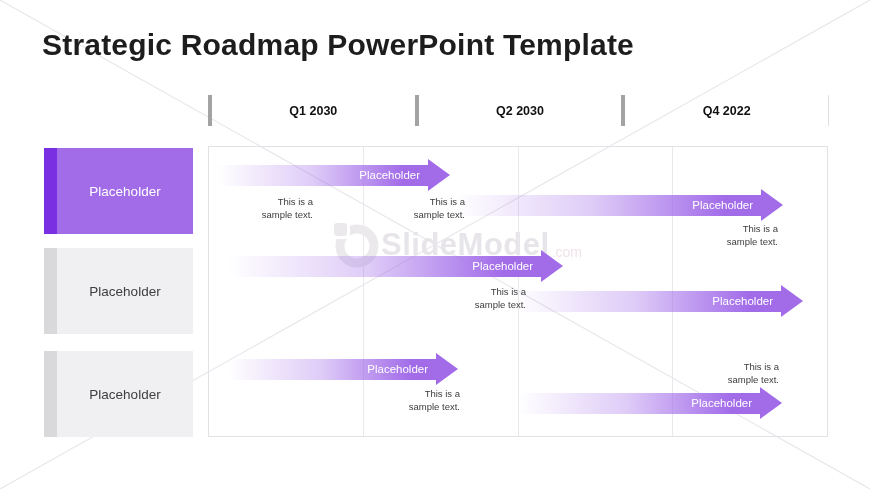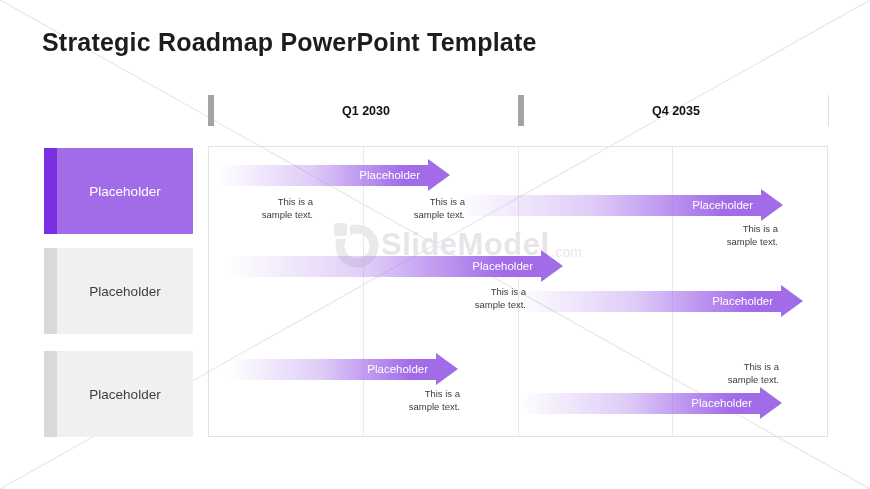--- a/index.html
+++ b/index.html
@@ -16,7 +16,7 @@
   
   .title {
     position:absolute; left:42px; top:28px; margin:0;
-    font-size:25px; font-weight:600; color:#1d1d1d; letter-spacing:0.2px;
+    font-size:30px; font-weight:600; color:#1d1d1d; letter-spacing:0.2px;
   }
   
   .qheader {

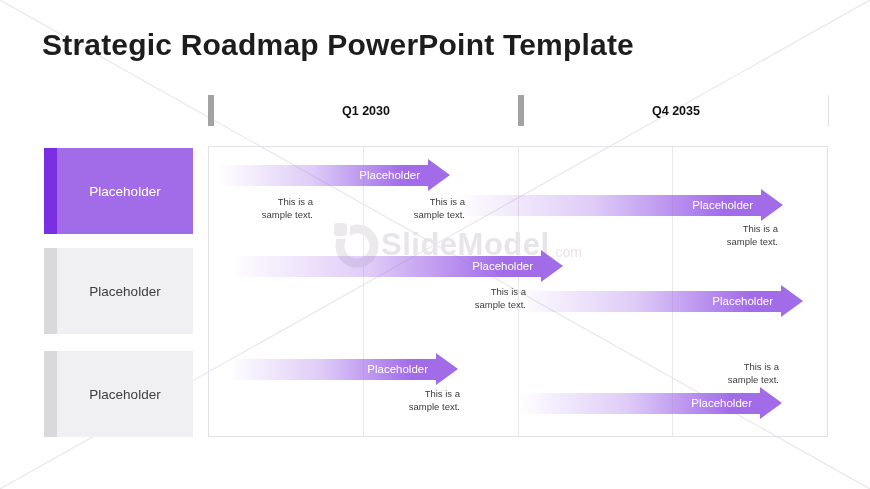--- a/index.html
+++ b/index.html
@@ -25,7 +25,7 @@
   }
   .qcell {
     flex:1; display:flex; align-items:center; justify-content:center;
-    font-size:12.5px; font-weight:bold; color:#111; border-left:6px solid #a3a3a3;
+    font-size:12.5px; font-weight:bold; color:#111; border-left:4px solid #a3a3a3;
   }
   
   .grid {

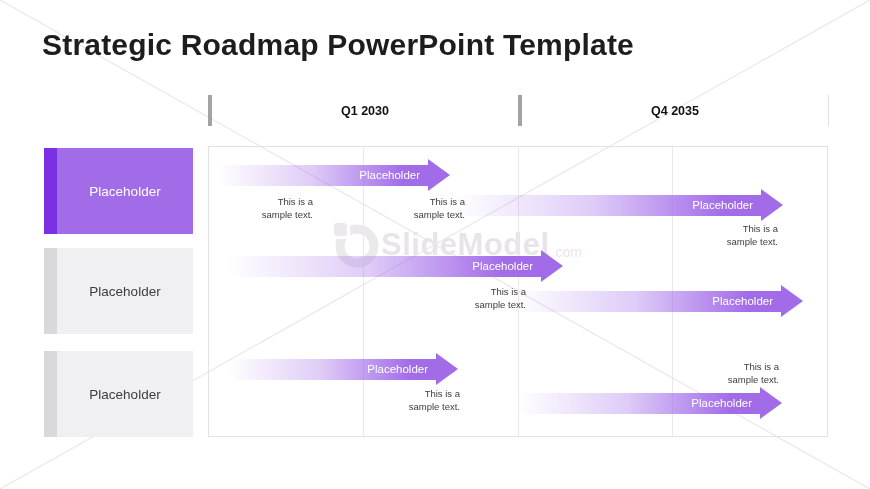--- a/index.html
+++ b/index.html
@@ -90,6 +90,7 @@
 
   <div class="qheader">
     <div class="qcell">Q1 2030</div>
+    <div class="qcell">Q2 2030</div>
     <div class="qcell">Q4 2035</div>
   </div>
 

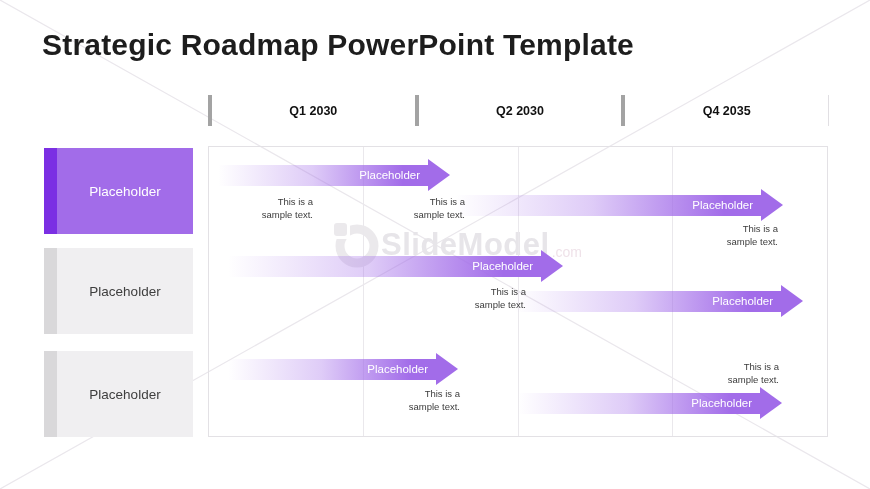--- a/index.html
+++ b/index.html
@@ -91,7 +91,7 @@
   <div class="qheader">
     <div class="qcell">Q1 2030</div>
     <div class="qcell">Q2 2030</div>
-    <div class="qcell">Q4 2035</div>
+    <div class="qcell">Q4 2022</div>
   </div>
 
   <div class="grid">

